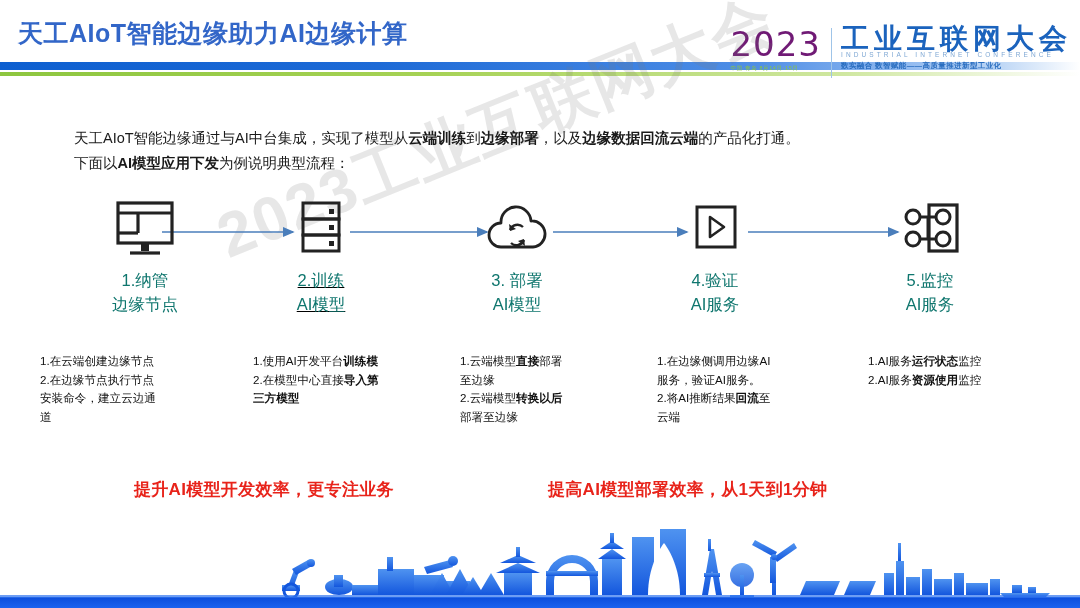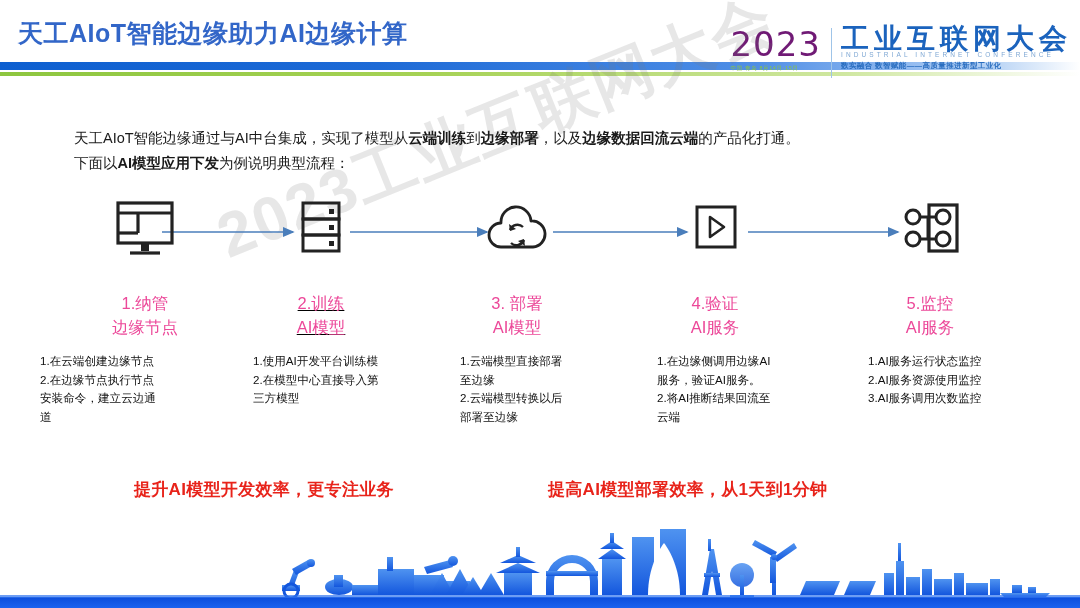--- a/index.html
+++ b/index.html
@@ -80,7 +80,7 @@
   }
   .icon-box { height: 66px; display: flex; align-items: center; justify-content: center; }
   .step-label {
-    margin-top: 29px; font-size: 16.5px; color: #ec4899; line-height: 24px; white-space: nowrap;
+    margin-top: 6px; font-size: 16.5px; color: #0f766e; line-height: 24px; white-space: nowrap;
   }
   #flow-line {
     position: absolute; left: 0; top: 0; width: 1080px; height: 140px;

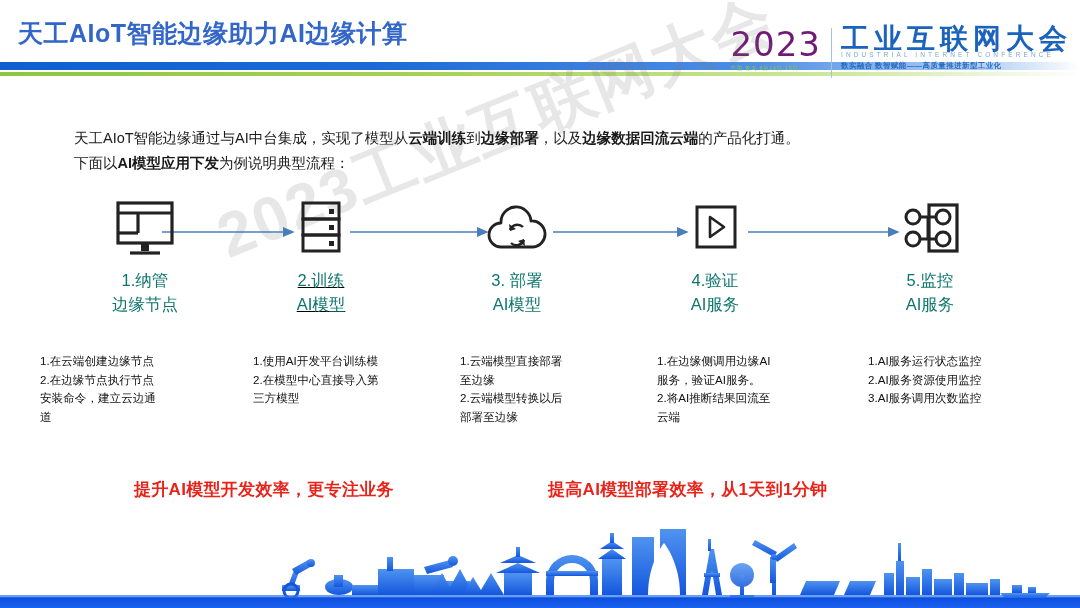--- a/index.html
+++ b/index.html
@@ -92,7 +92,7 @@
     position: absolute; top: 0; font-size: 11.6px; color: #111; line-height: 18.5px;
   }
   .detail-col div { white-space: nowrap; }
-  .detail-col b { font-weight: 400; }
+  .detail-col b { font-weight: 700; }
 
   
   .callout {

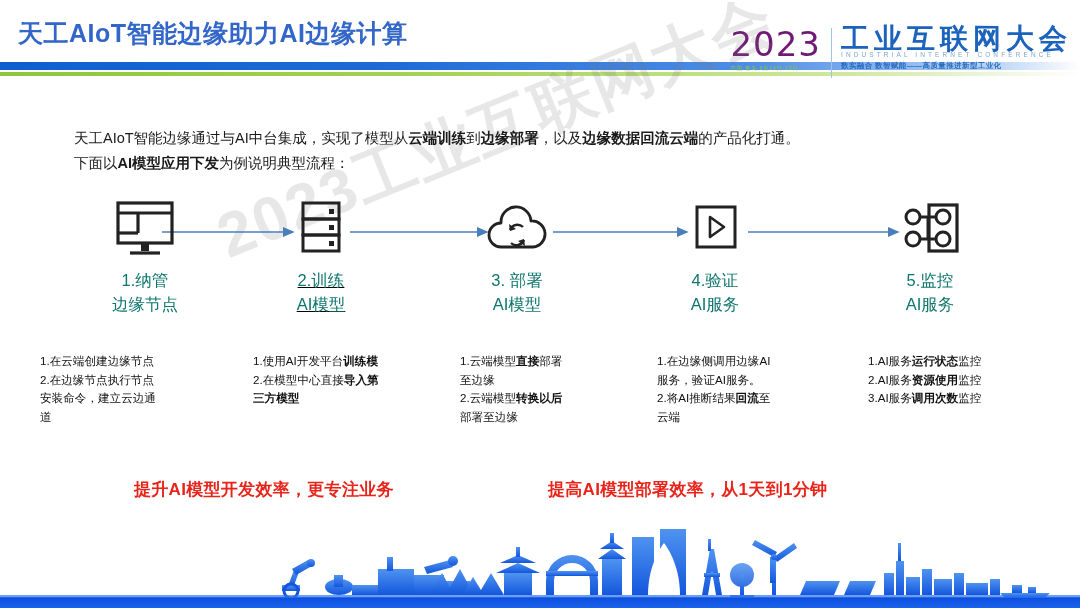--- a/index.html
+++ b/index.html
@@ -267,7 +267,6 @@
       <div class="detail-col" style="left: 868px; width: 200px;">
         <div><span>1.AI服务</span><b>运行状态</b><span>监控</span></div>
         <div><span>2.AI服务</span><b>资源使用</b><span>监控</span></div>
-        <div><span>3.AI服务</span><b>调用次数</b><span>监控</span></div>
       </div>
     </div>
 

